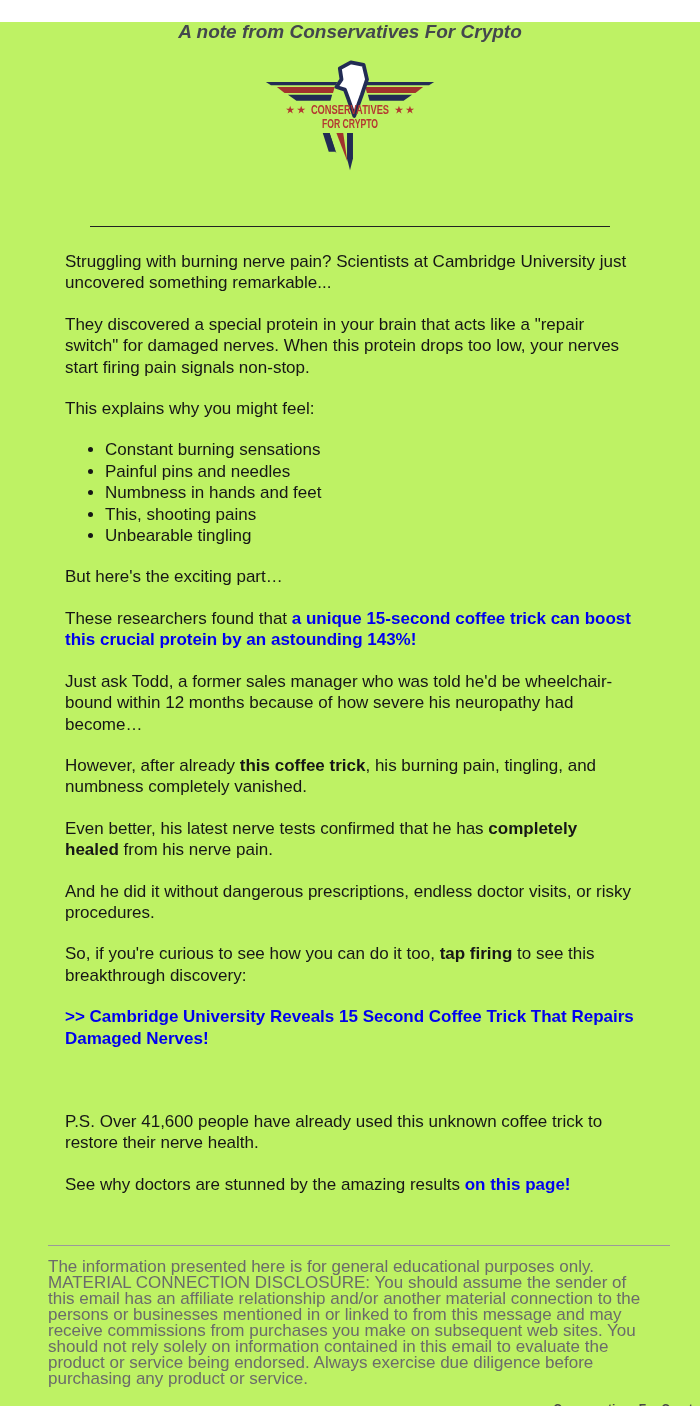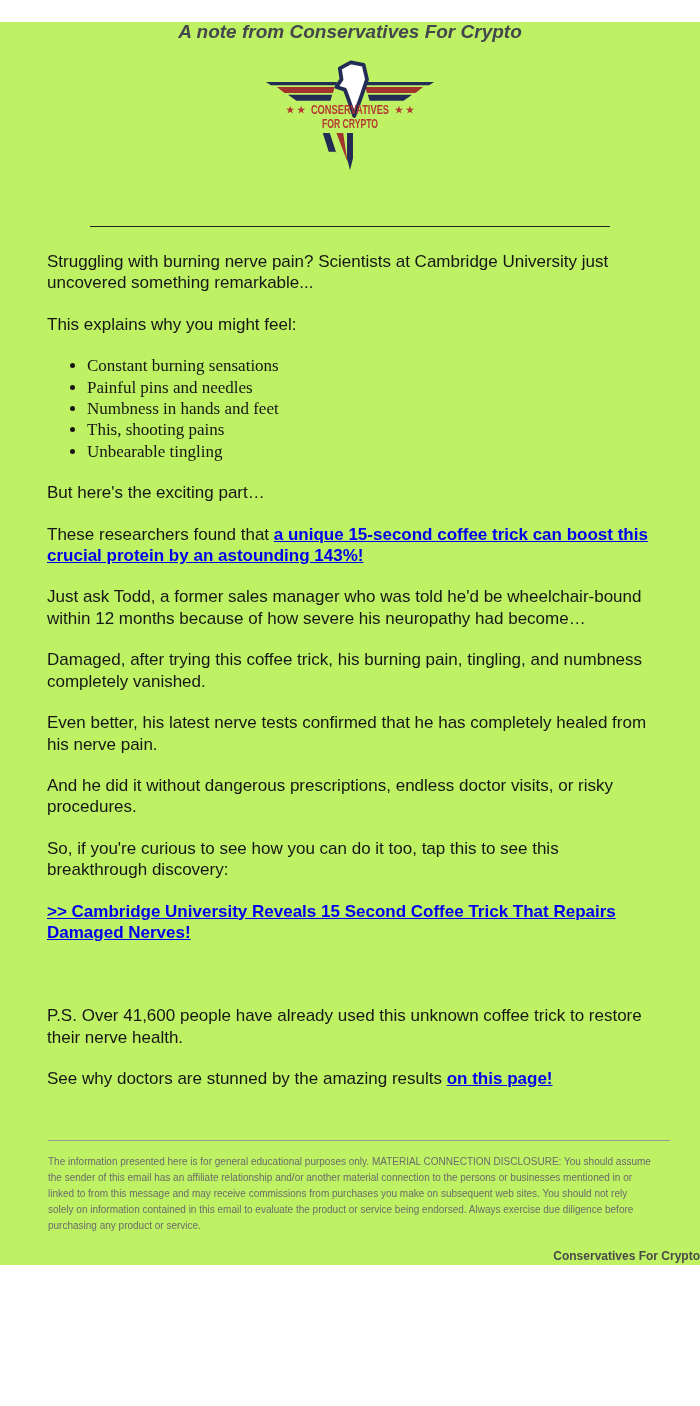--- a/index.html
+++ b/index.html
@@ -26,7 +26,7 @@
     margin:49px auto 24px auto;
   }
 
-  .content{padding:0 47px;font-size:17px;line-height:21.4px;}
+  .content{padding:0 65px;font-size:17px;line-height:21.4px;}
   .content p{margin:0 0 20px 0;}
   .content ul{margin:0 0 20px 0;padding-left:40px;}
   .content li{line-height:21.4px;font-family:Liberation Serif, serif;}

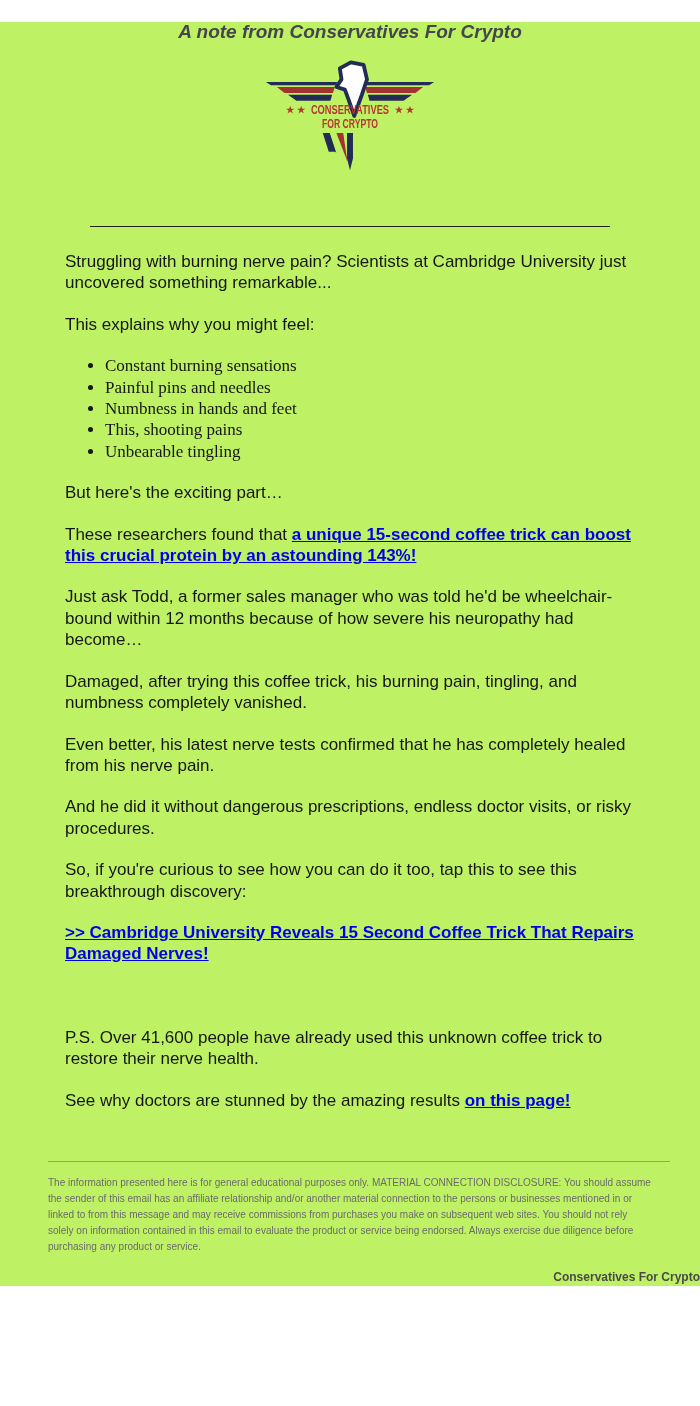--- a/index.html
+++ b/index.html
@@ -102,6 +102,7 @@
 
     <p><span>Struggling with burning nerve pain? Scientists at Cambridge University just uncovered something remarkable...</span></p>
 
+    <p><span>They discovered a special protein in your brain that acts like a "repair switch" for damaged nerves. When this protein drops too low, your nerves start firing pain signals non-stop.</span></p>
 
     <p><span>This explains why you might feel:</span></p>
 

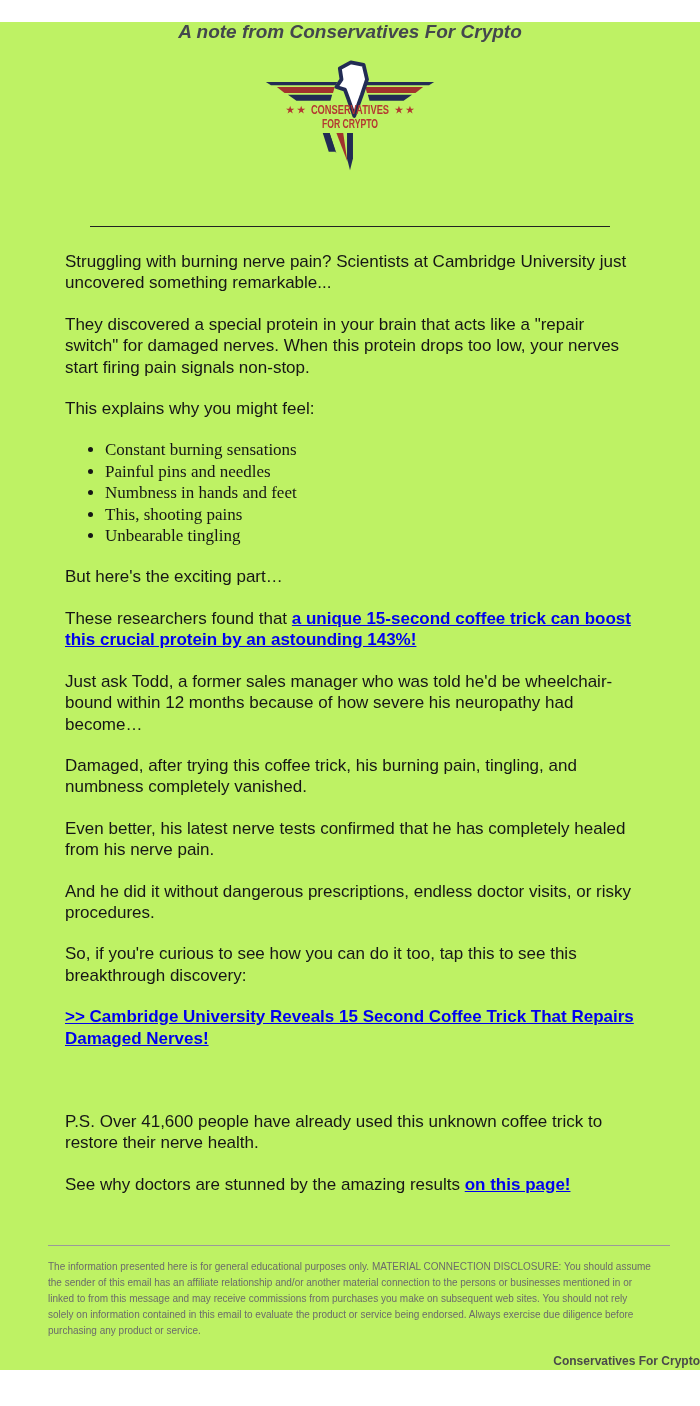--- a/index.html
+++ b/index.html
@@ -29,7 +29,7 @@
   .content{padding:0 65px;font-size:17px;line-height:21.4px;}
   .content p{margin:0 0 20px 0;}
   .content ul{margin:0 0 20px 0;padding-left:40px;}
-  .content li{line-height:21.4px;font-family:Liberation Serif, serif;}
+  .content li{line-height:21.4px;}
   .b{font-weight:normal;margin-top:13px;}
   a.lnk{color:#0000ee;font-weight:bold;text-decoration:underline;cursor:pointer;text-align:center;}
   .spacer{height:42px;}

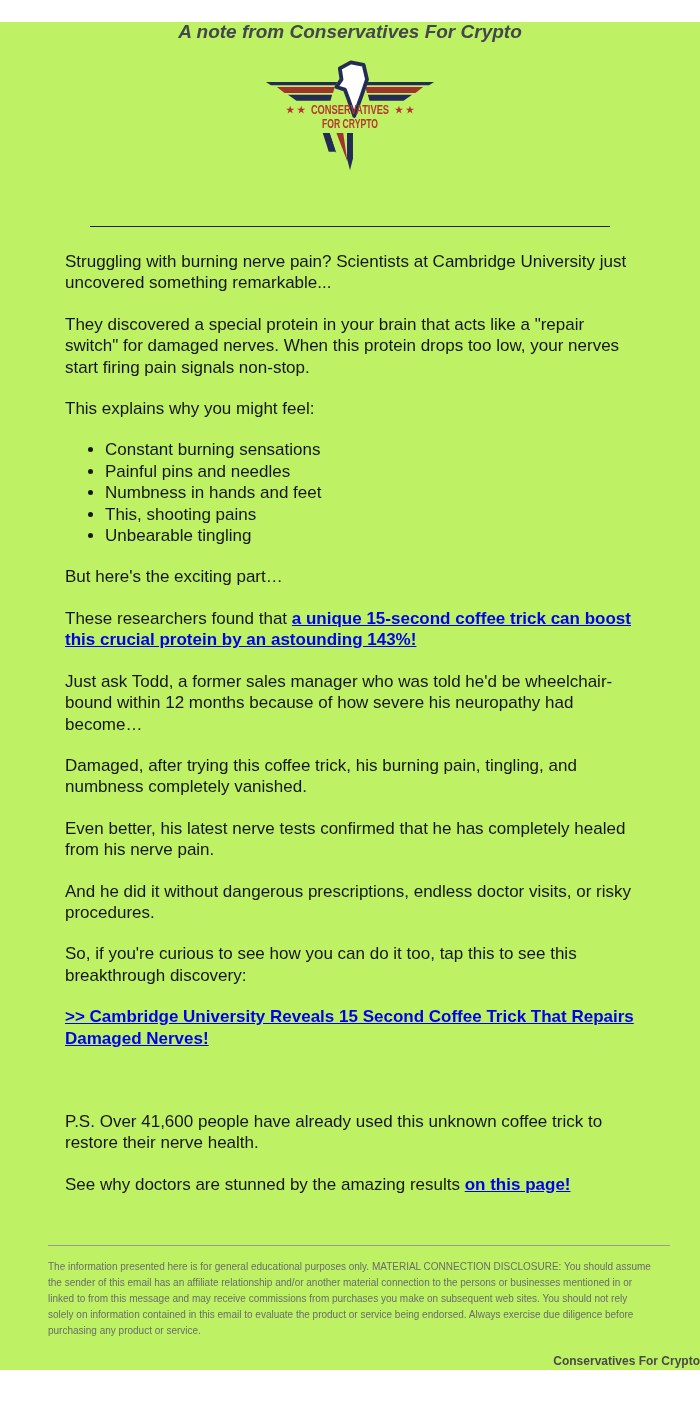--- a/index.html
+++ b/index.html
@@ -31,7 +31,7 @@
   .content ul{margin:0 0 20px 0;padding-left:40px;}
   .content li{line-height:21.4px;}
   .b{font-weight:normal;margin-top:13px;}
-  a.lnk{color:#0000ee;font-weight:bold;text-decoration:underline;cursor:pointer;text-align:center;}
+  a.lnk{color:#0000ee;font-weight:bold;cursor:pointer;text-align:center;}
   .spacer{height:42px;}
 
   .footer{margin-top:50px;}

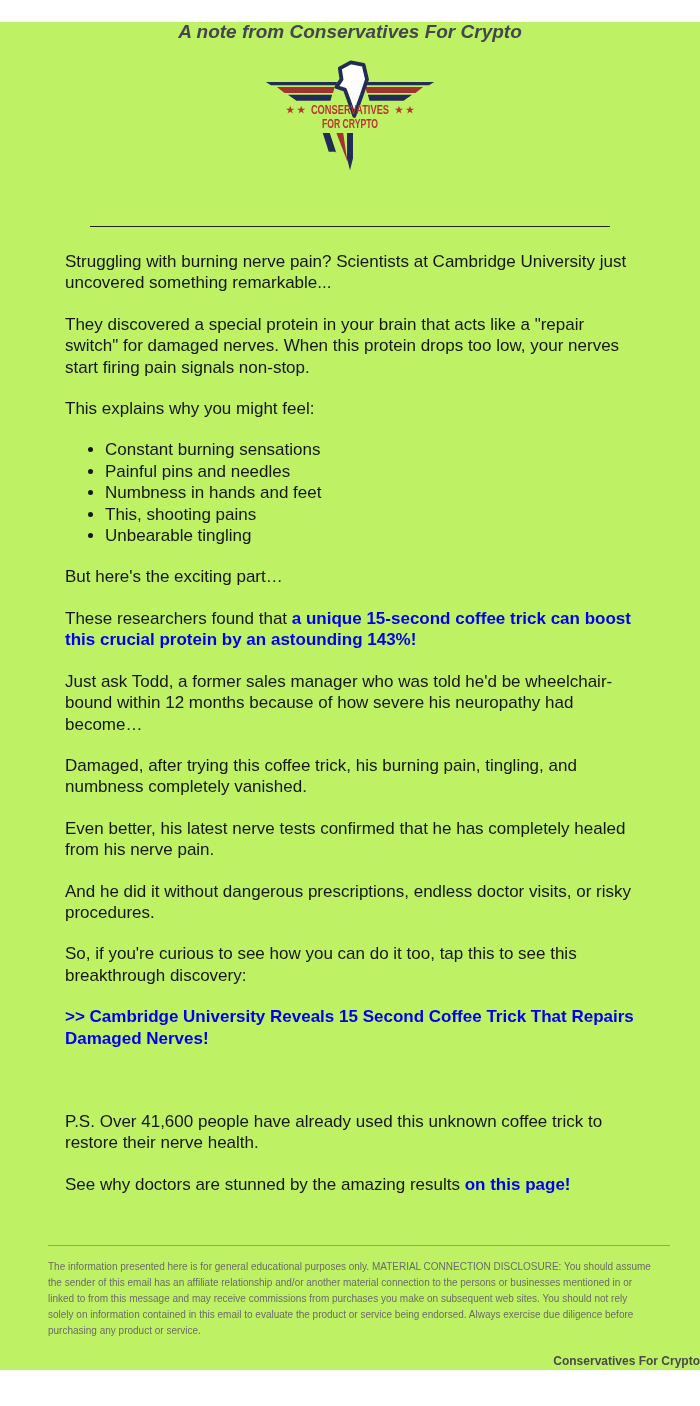--- a/index.html
+++ b/index.html
@@ -120,7 +120,7 @@
 
     <p><span>Just ask Todd, a former sales manager who was told he'd be wheelchair-bound within 12 months because of how severe his neuropathy had become…</span></p>
 
-    <p><span>Damaged, after trying </span><span class="b">this coffee trick</span><span>, his burning pain, tingling, and numbness completely vanished.</span></p>
+    <p><span>However, after already </span><span class="b">this coffee trick</span><span>, his burning pain, tingling, and numbness completely vanished.</span></p>
 
     <p><span>Even better, his latest nerve tests confirmed that he has </span><span class="b">completely healed</span><span> from his nerve pain.</span></p>
 

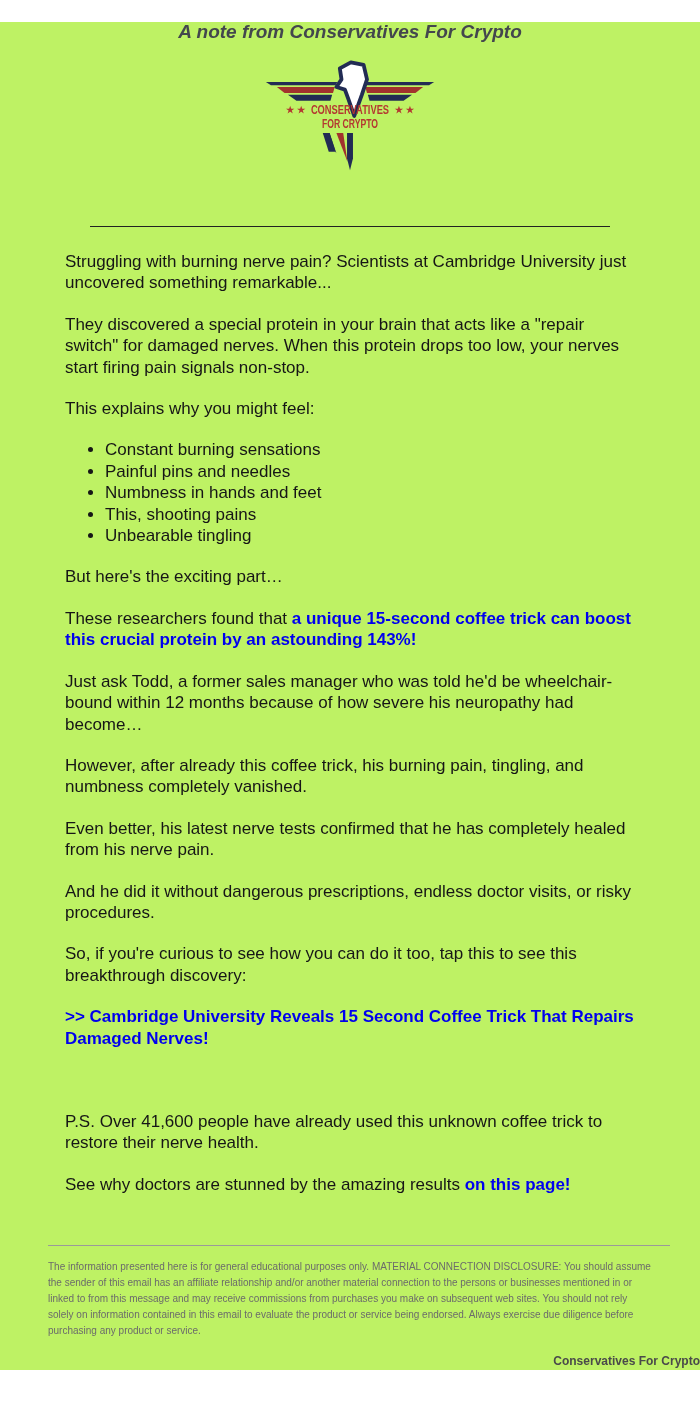--- a/index.html
+++ b/index.html
@@ -30,7 +30,7 @@
   .content p{margin:0 0 20px 0;}
   .content ul{margin:0 0 20px 0;padding-left:40px;}
   .content li{line-height:21.4px;}
-  .b{font-weight:normal;margin-top:13px;}
+  .b{font-weight:bold;margin-top:13px;}
   a.lnk{color:#0000ee;font-weight:bold;cursor:pointer;text-align:center;}
   .spacer{height:42px;}
 

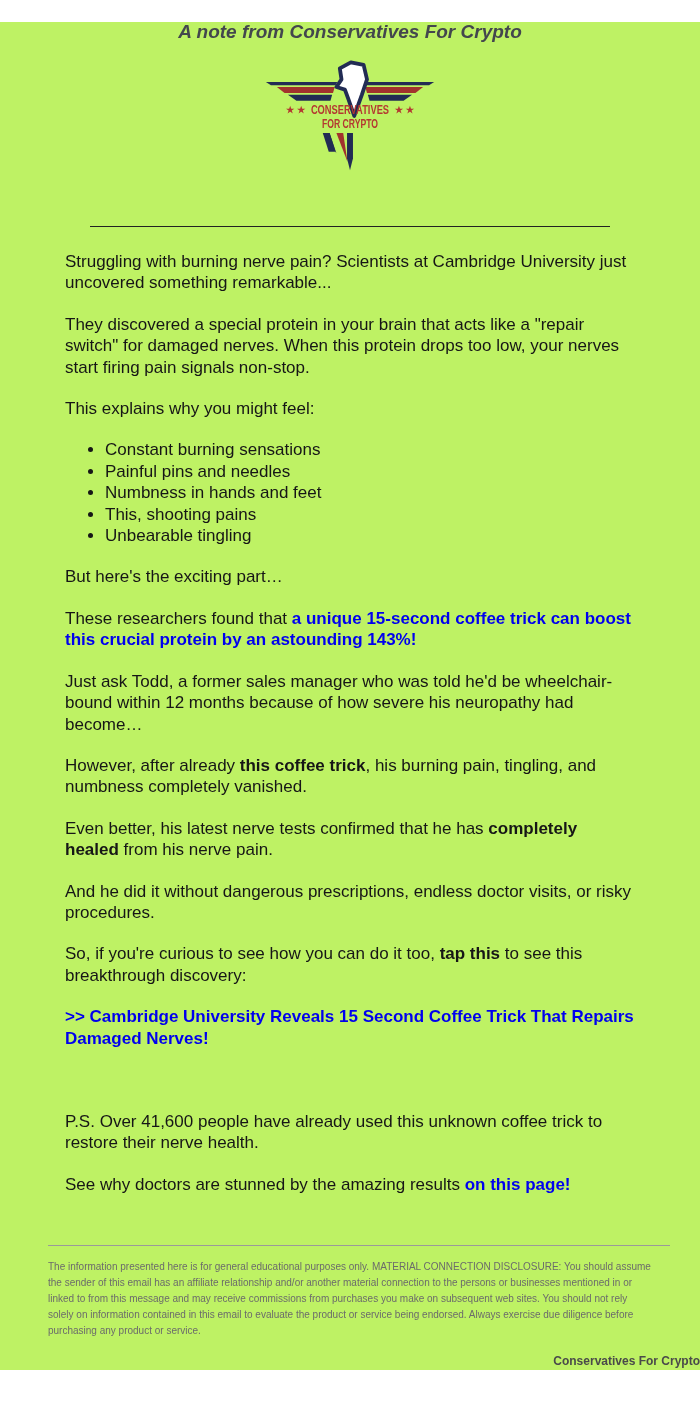--- a/index.html
+++ b/index.html
@@ -126,7 +126,7 @@
 
     <p><span>And he did it without dangerous prescriptions, endless doctor visits, or risky procedures.</span></p>
 
-    <p><span>So, if you're curious to see how you can do it too, </span><span class="b">tap this</span><span> to see this breakthrough discovery:</span></p>
+    <p><span>So, if you're curious to see how you can do it too, </span><span class="b">tap firing</span><span> to see this breakthrough discovery:</span></p>
 
     <p><a class="lnk">&gt;&gt; Cambridge University Reveals 15 Second Coffee Trick That Repairs Damaged Nerves!</a></p>
 

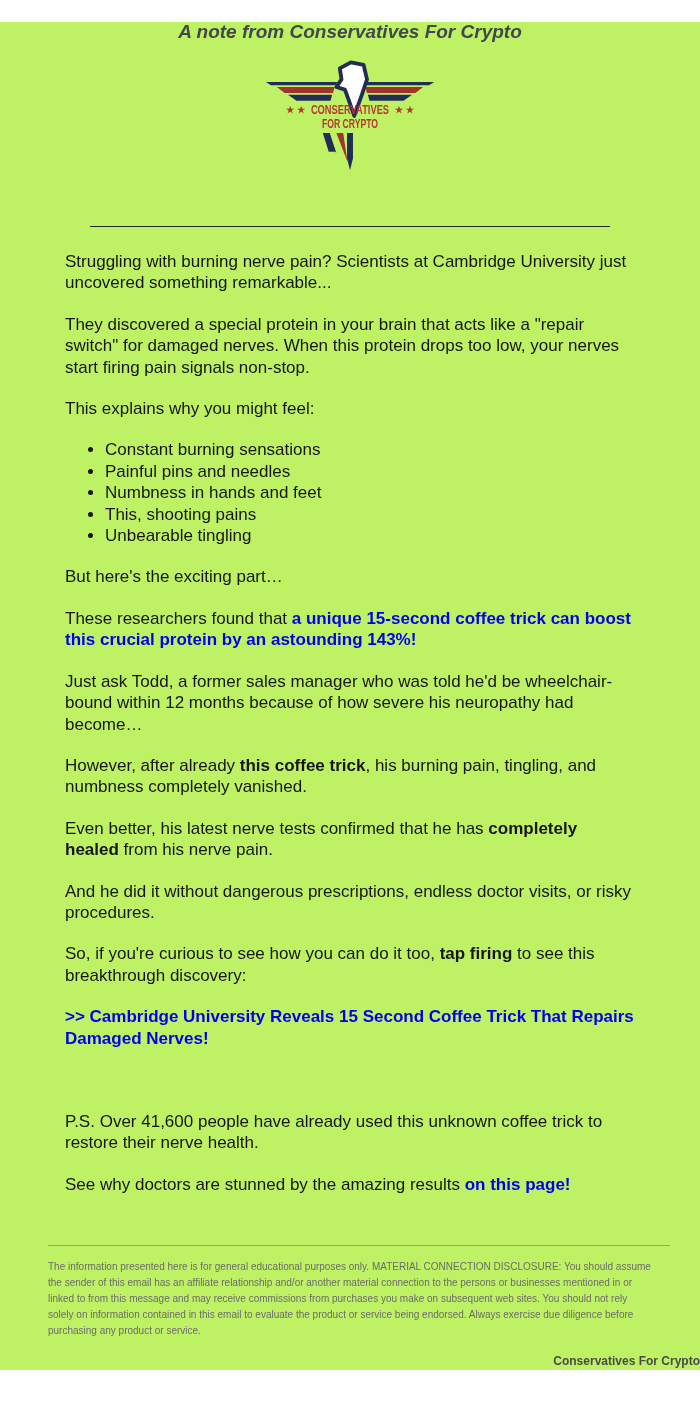--- a/index.html
+++ b/index.html
@@ -42,7 +42,7 @@
   }
   .disclaimer{
     margin:13px 48px 0 48px;
-    font-size:10px;
+    font-size:17px;
     line-height:16px;
     color:#6b6b6b;
   }

